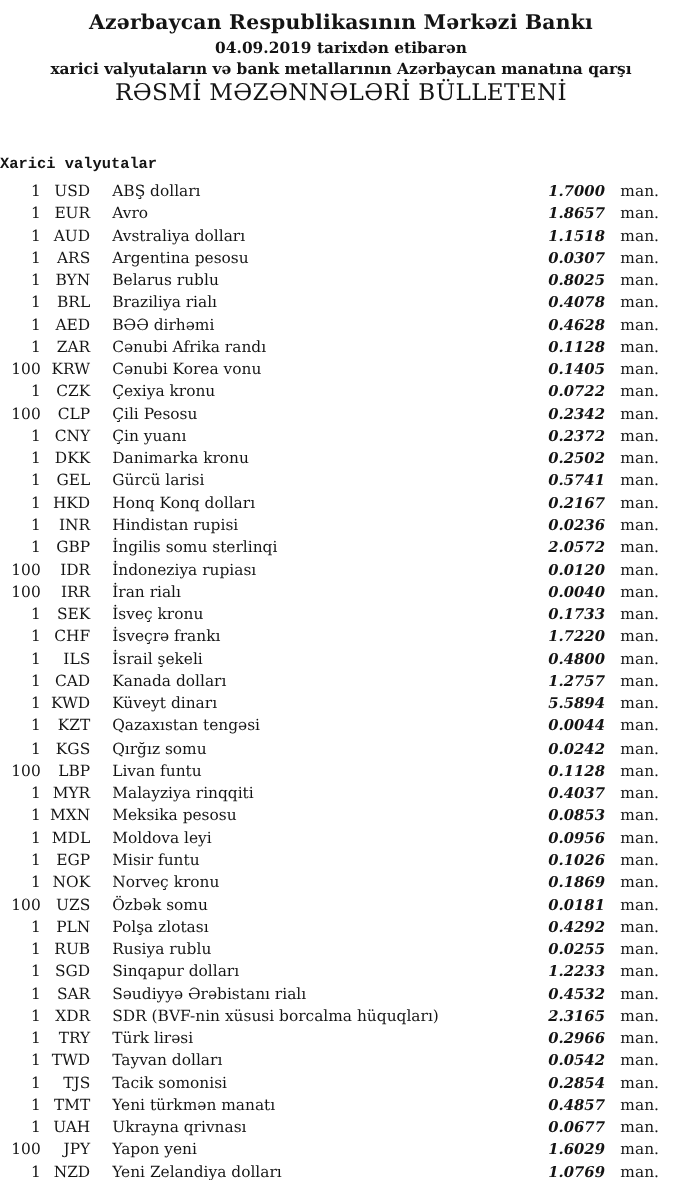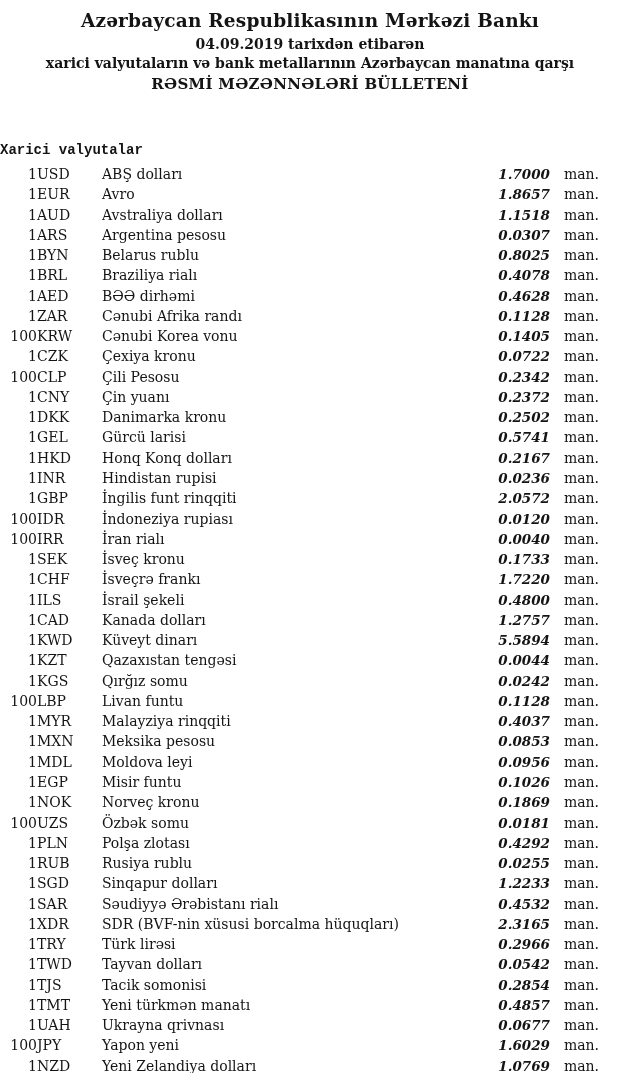--- a/index.html
+++ b/index.html
@@ -32,8 +32,8 @@
     line-height: 21px;
   }
   .bulletin-line {
-    font-size: 15px;
-    font-weight: bold;
+    font-size: 21px;
+    font-weight: normal;
     line-height: 21px;
     letter-spacing: 0.3px;
   }

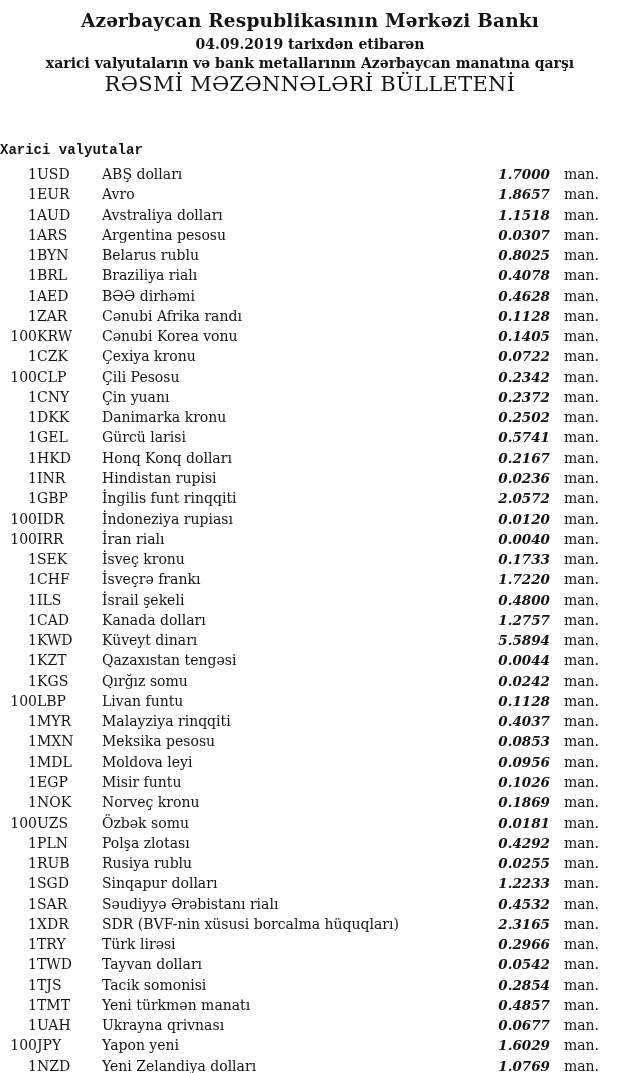--- a/index.html
+++ b/index.html
@@ -58,7 +58,7 @@
     white-space: nowrap;
   }
   .qty  { text-align: right; }
-  .code { text-align: left; }
+  .code { text-align: right; }
   .name { padding-left: 4px; overflow: hidden; margin-left: 16px; }
   .rate {
     text-align: right;

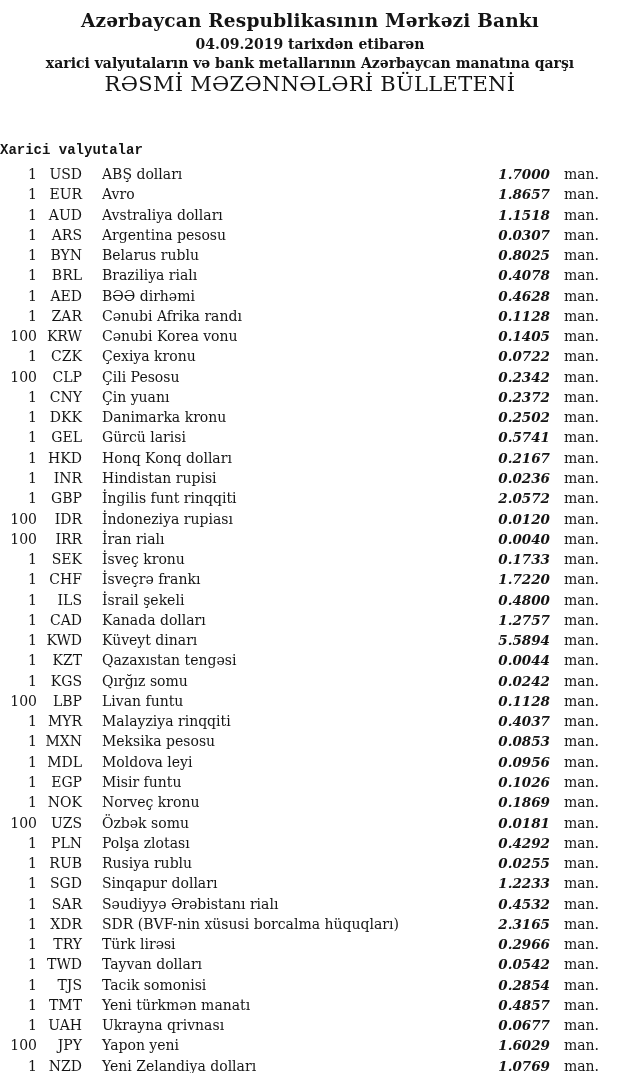--- a/index.html
+++ b/index.html
@@ -214,7 +214,7 @@
     <div class="row">
       <span class="qty">1</span>
       <span class="code">GBP</span>
-      <span class="name">İngilis funt rinqqiti</span>
+      <span class="name">İngilis somu sterlinqi</span>
       <span class="rate">2.0572</span>
       <span class="unit">man.</span>
     </div>

